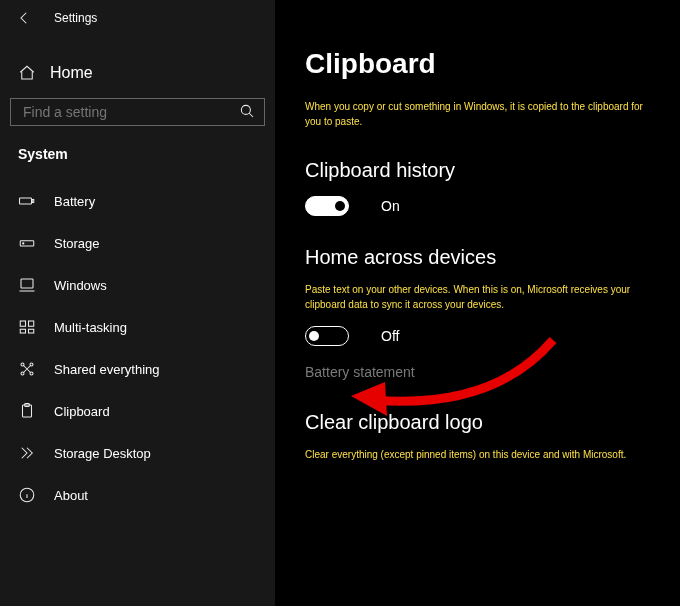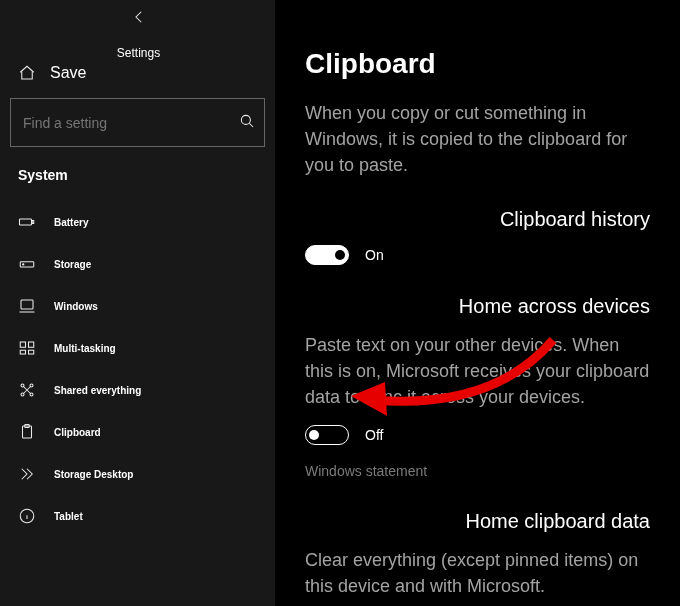--- a/index.html
+++ b/index.html
@@ -6,7 +6,7 @@
   html, body { width: 680px; height: 606px; overflow: hidden; background: #000; font-family: "Segoe UI", Arial, sans-serif; color: #fff; }
   .app { display: flex; width: 100%; height: 100%; }
   .sidebar { width: 275px; background: #181818; display: flex; flex-direction: column; padding-top: 4px; }
-  .titlebar { display: flex; align-items: center; gap: 20px; padding: 4px 12px 12px 14px; height: 36px; flex-direction: column; }
+  .titlebar { display: flex; align-items: center; gap: 20px; padding: 4px 12px 12px 14px; height: 36px; }
   .back-btn { width: 20px; height: 20px; display: flex; align-items: center; justify-content: center; color: #ccc; font-size: 14px; }
   .app-title { font-size: 12px; color: #fff; }
   .home-row { display: flex; align-items: center; gap: 14px; padding: 10px 18px; margin-top: 14px; cursor: pointer; }

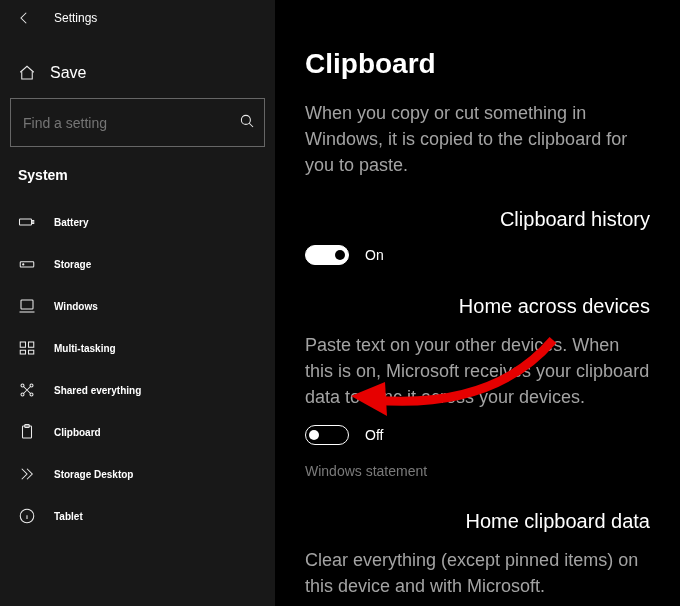--- a/index.html
+++ b/index.html
@@ -54,7 +54,7 @@
             <path d="M5 10v10h14V10"></path>
           </svg>
       </span>
-      <span>Save</span>
+      <span>Home</span>
     </div>
 
     <div class="search-wrap">

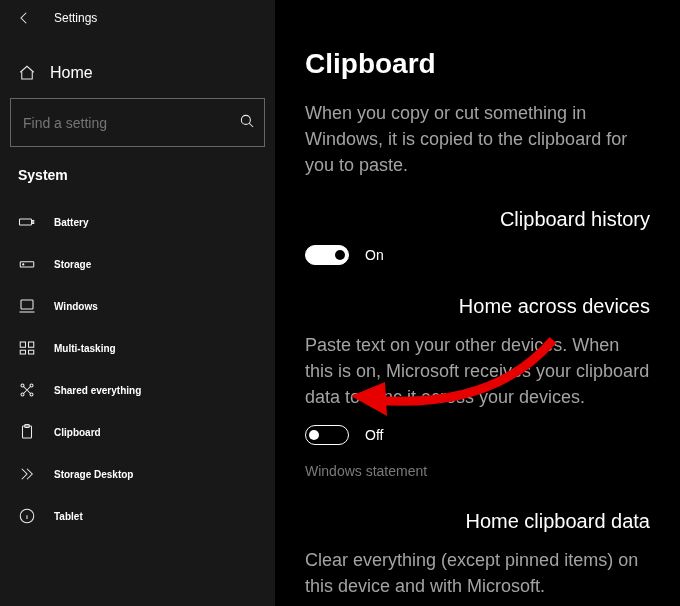--- a/index.html
+++ b/index.html
@@ -12,7 +12,7 @@
   .home-row { display: flex; align-items: center; gap: 14px; padding: 10px 18px; margin-top: 14px; cursor: pointer; }
   .home-row .icon, .nav-item .icon { width: 18px; color: #eaeaea; display: inline-flex; justify-content: center; }
   .search-wrap { padding: 6px 10px 6px 10px; }
-  .search { display: flex; align-items: center; border: 1px solid #666; background: #181818; height: 49px; padding: 0 8px 0 12px; }
+  .search { display: flex; align-items: center; border: 1px solid #666; background: #181818; height: 28px; padding: 0 8px 0 12px; }
   .search input { flex: 1; background: transparent; border: none; outline: none; color: #aaa; font-size: 14px; }
   .search .sicon { color: #ccc; font-size: 13px; }
   .category { font-size: 14px; font-weight: 700; padding: 14px 18px 18px 18px; }

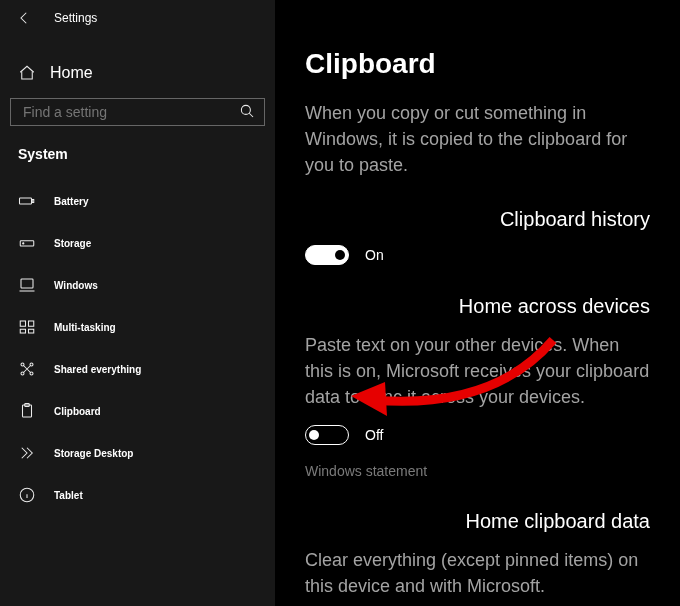--- a/index.html
+++ b/index.html
@@ -21,7 +21,7 @@
   .main { flex: 1; background: #000; padding: 48px 30px 20px 30px; overflow: hidden; position: relative; }
   h1 { font-size: 28px; font-weight: 600; margin-bottom: 20px; }
   h2 { font-size: 20px; font-weight: 400; margin-top: 30px; margin-bottom: 14px; text-align: right; }
-  p.desc { font-size: 18px; color: #a3a3a3; line-height: 1.45; margin-bottom: 14px; max-width: 370px; }
+  p.desc { font-size: 10px; color: #fde047; line-height: 1.45; margin-bottom: 14px; max-width: 370px; }
   .toggle-row { display: flex; align-items: center; gap: 16px; margin-top: 12px; }
   .toggle { width: 44px; height: 20px; border-radius: 10px; border: 1px solid #fff; display: flex; align-items: center; padding: 0 3px; }
   .toggle.on { background: #fff; color:#000; justify-content: flex-end; }

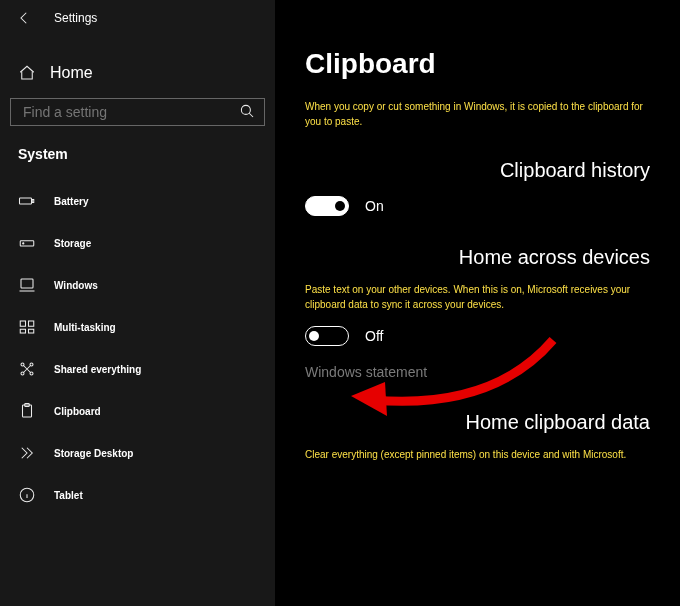--- a/index.html
+++ b/index.html
@@ -20,7 +20,7 @@
   .nav-item { display: flex; align-items: center; gap: 18px; padding: 12px 18px; font-size: 10px; cursor: pointer; font-weight: bold; }
   .main { flex: 1; background: #000; padding: 48px 30px 20px 30px; overflow: hidden; position: relative; }
   h1 { font-size: 28px; font-weight: 600; margin-bottom: 20px; }
-  h2 { font-size: 20px; font-weight: 400; margin-top: 30px; margin-bottom: 14px; text-align: right; }
+  h2 { font-size: 20px; font-weight: 400; margin-top: 30px; margin-bottom: 14px; }
   p.desc { font-size: 10px; color: #fde047; line-height: 1.45; margin-bottom: 14px; max-width: 370px; }
   .toggle-row { display: flex; align-items: center; gap: 16px; margin-top: 12px; }
   .toggle { width: 44px; height: 20px; border-radius: 10px; border: 1px solid #fff; display: flex; align-items: center; padding: 0 3px; }

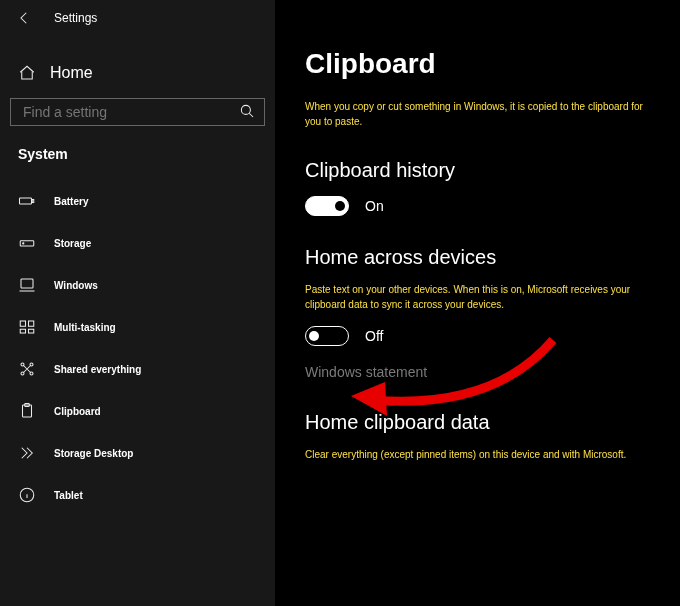--- a/index.html
+++ b/index.html
@@ -17,7 +17,7 @@
   .search .sicon { color: #ccc; font-size: 13px; }
   .category { font-size: 14px; font-weight: 700; padding: 14px 18px 18px 18px; }
   .nav { display: flex; flex-direction: column; }
-  .nav-item { display: flex; align-items: center; gap: 18px; padding: 12px 18px; font-size: 10px; cursor: pointer; font-weight: bold; }
+  .nav-item { display: flex; align-items: center; gap: 18px; padding: 12px 18px; font-size: 13px; cursor: pointer; }
   .main { flex: 1; background: #000; padding: 48px 30px 20px 30px; overflow: hidden; position: relative; }
   h1 { font-size: 28px; font-weight: 600; margin-bottom: 20px; }
   h2 { font-size: 20px; font-weight: 400; margin-top: 30px; margin-bottom: 14px; }

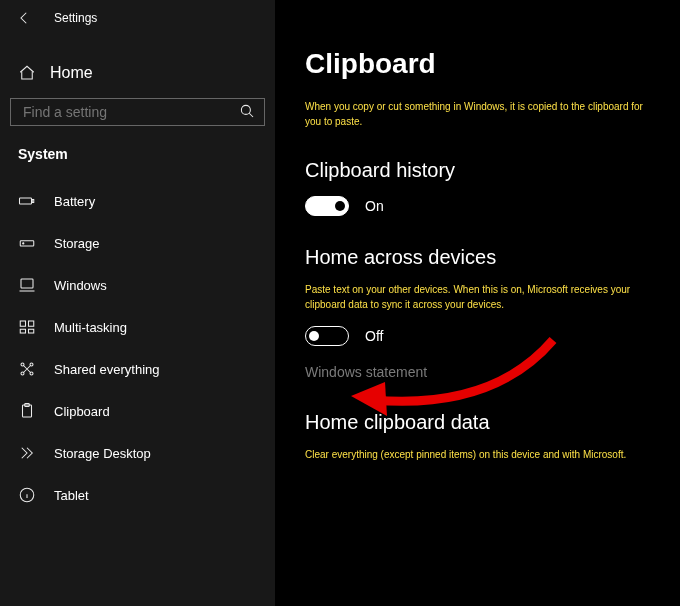--- a/index.html
+++ b/index.html
@@ -22,7 +22,7 @@
   h1 { font-size: 28px; font-weight: 600; margin-bottom: 20px; }
   h2 { font-size: 20px; font-weight: 400; margin-top: 30px; margin-bottom: 14px; }
   p.desc { font-size: 10px; color: #fde047; line-height: 1.45; margin-bottom: 14px; max-width: 370px; }
-  .toggle-row { display: flex; align-items: center; gap: 16px; margin-top: 12px; }
+  .toggle-row { display: flex; align-items: center; gap: 32px; margin-top: 12px; }
   .toggle { width: 44px; height: 20px; border-radius: 10px; border: 1px solid #fff; display: flex; align-items: center; padding: 0 3px; }
   .toggle.on { background: #fff; color:#000; justify-content: flex-end; }
   .toggle.on .knob { background: #000; width: 10px; height: 10px; border-radius: 50%; }

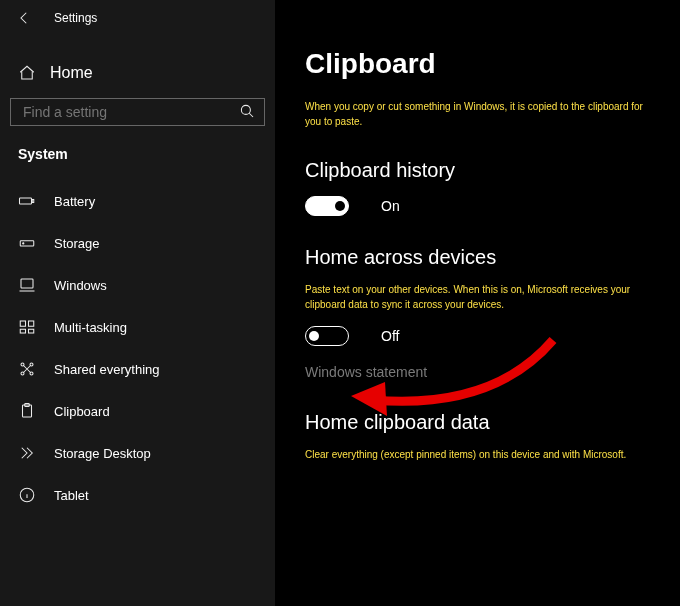--- a/index.html
+++ b/index.html
@@ -171,7 +171,7 @@
         </div>
       <span class="toggle-label">Off</span>
     </div>
-    <a class="link">Windows statement</a>
+    <a class="link">Battery statement</a>
 
     <h2>Home clipboard data</h2>
     <p class="desc">Clear everything (except pinned items) on this device and with Microsoft.</p>

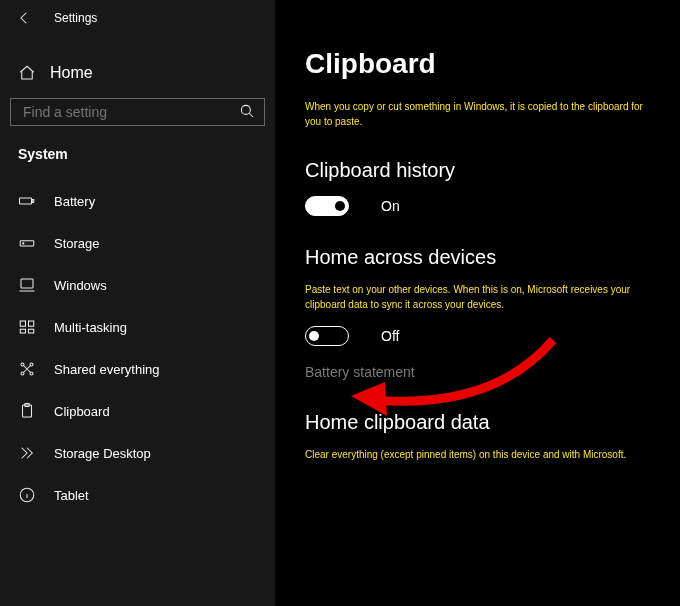--- a/index.html
+++ b/index.html
@@ -173,7 +173,7 @@
     </div>
     <a class="link">Battery statement</a>
 
-    <h2>Home clipboard data</h2>
+    <h2>Clear clipboard logo</h2>
     <p class="desc">Clear everything (except pinned items) on this device and with Microsoft.</p>
     
 

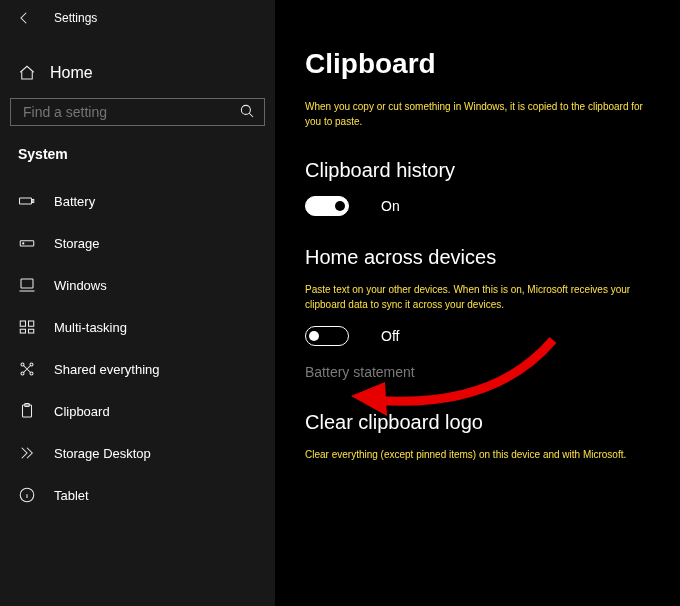--- a/index.html
+++ b/index.html
@@ -146,7 +146,7 @@
               <path d="M12 8v.01M12 11v5"></path>
             </svg>
           </span>
-        <span>Tablet</span>
+        <span>About</span>
       </div>
     </nav>
   </aside>

